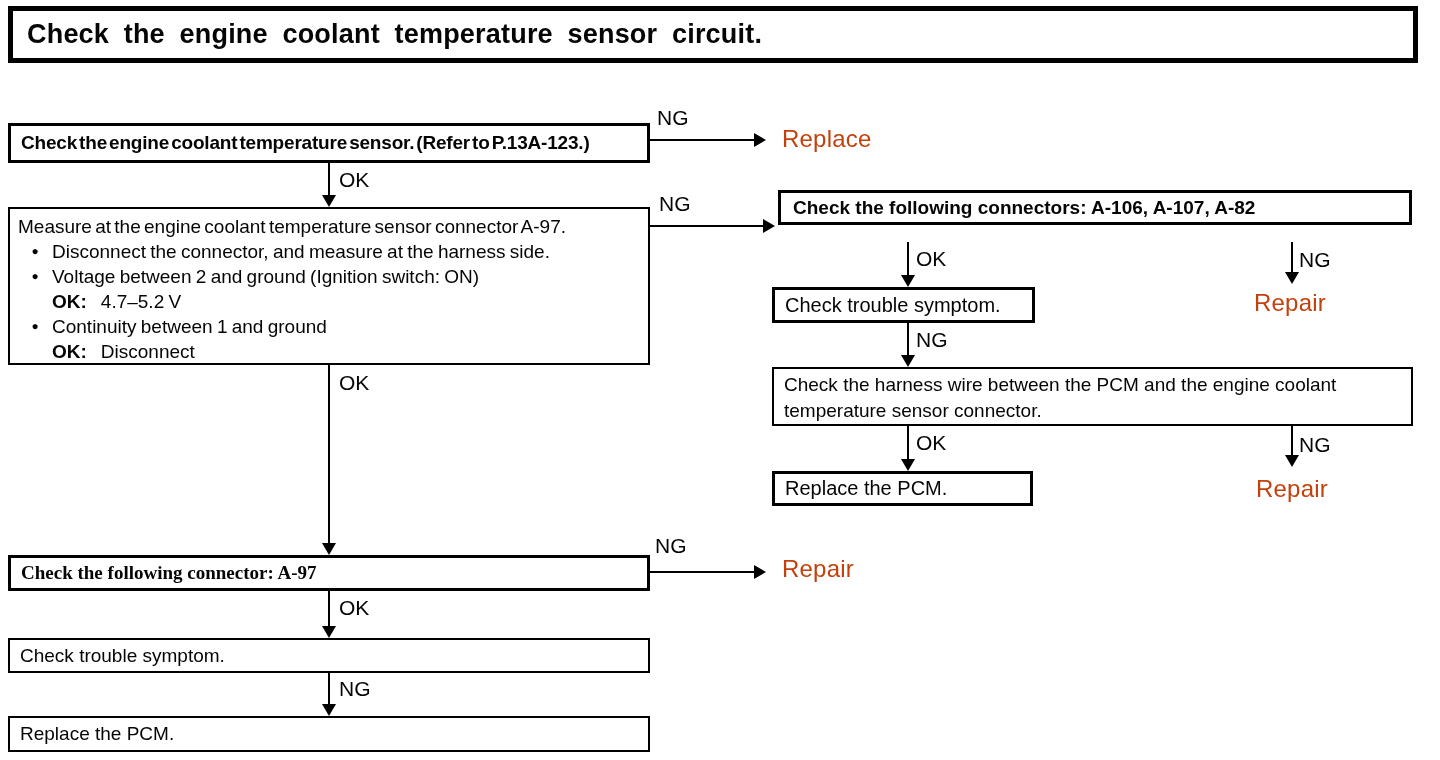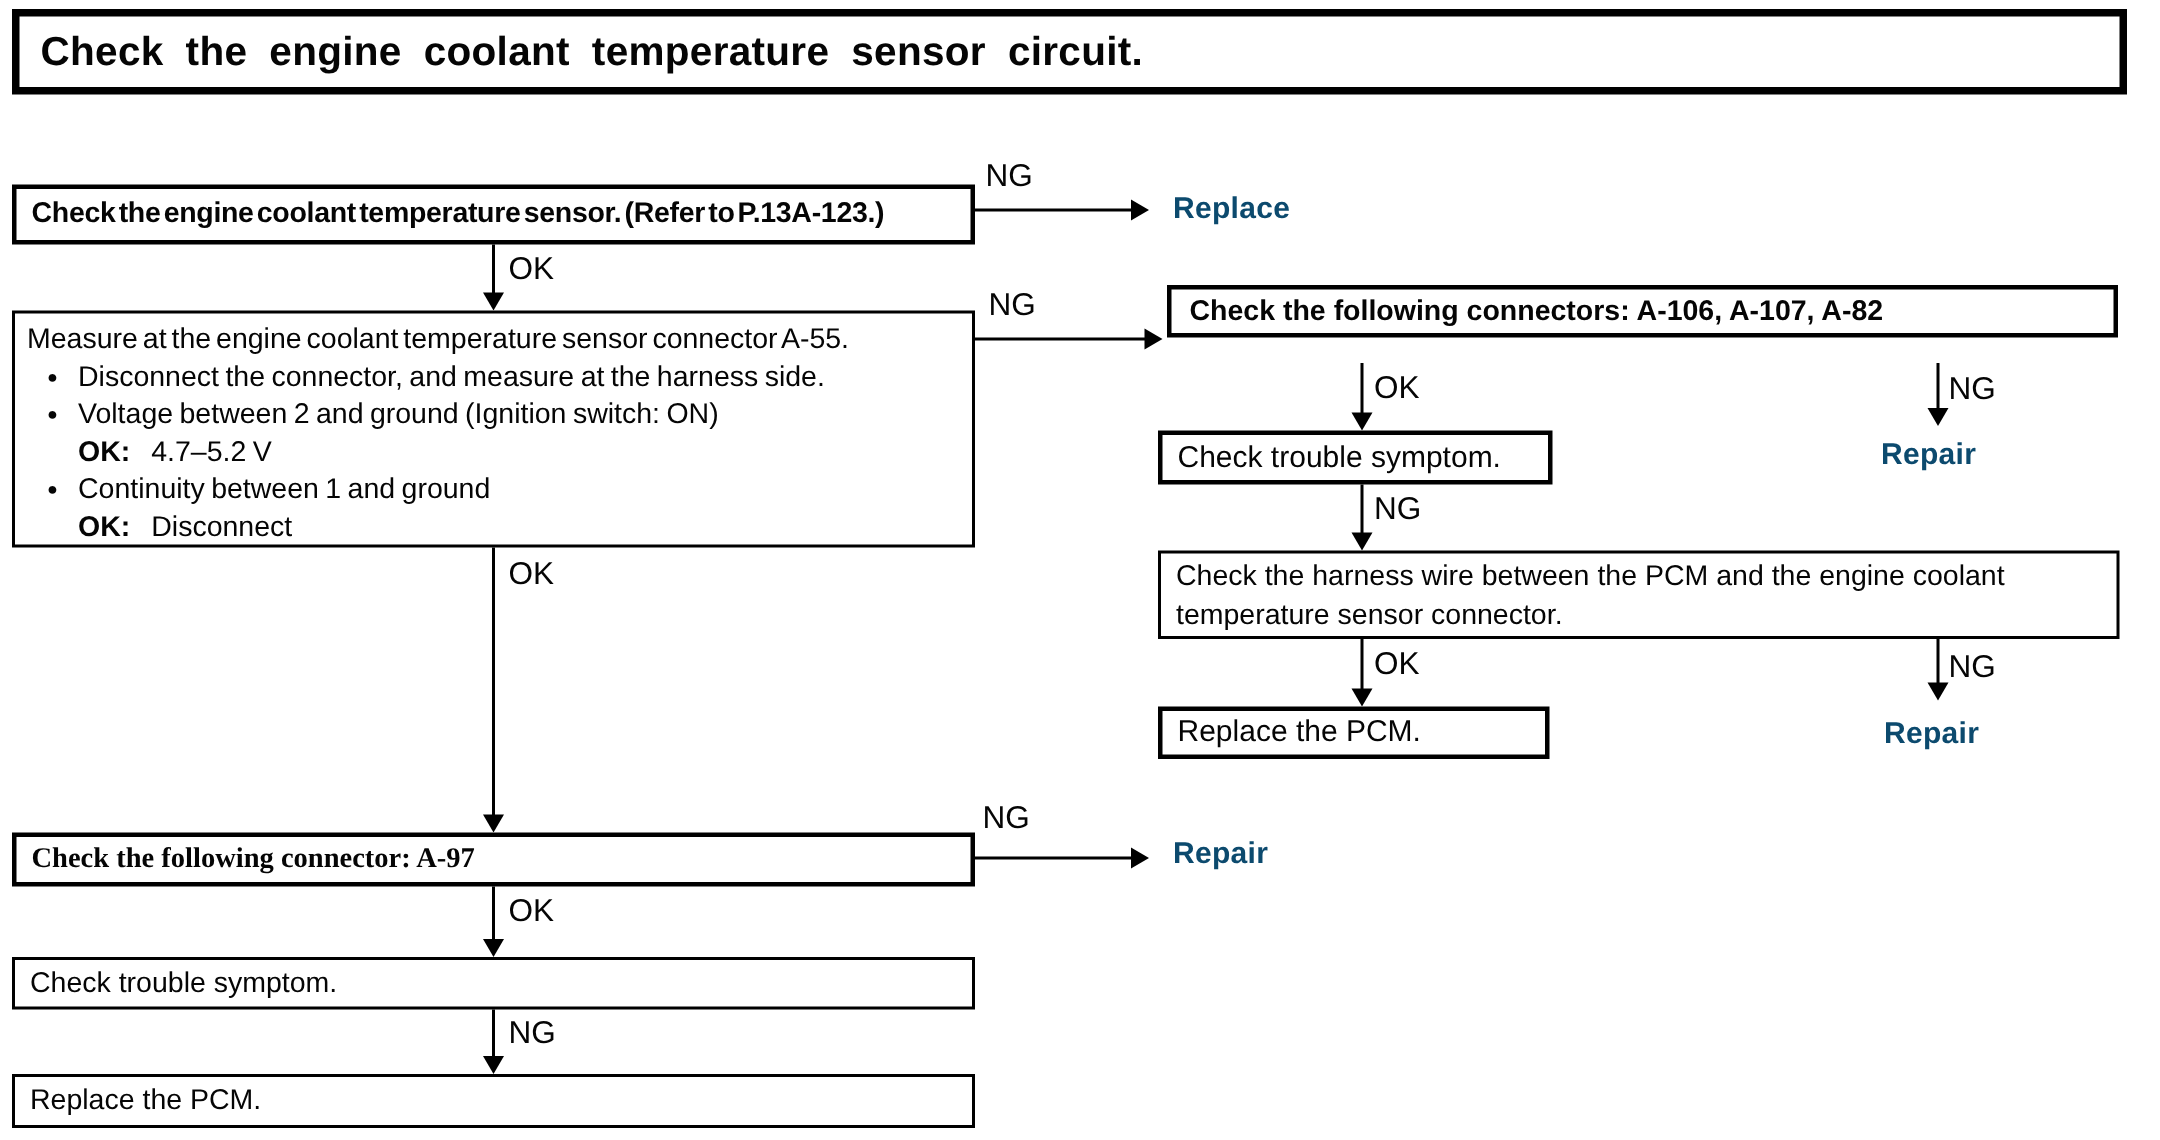--- a/index.html
+++ b/index.html
@@ -97,7 +97,7 @@
     line-height:26px;
   }
   .outcome{
-    position:absolute;font-size:20px;font-weight:700;color:#0c4a6e;
+    position:absolute;font-size:24px;font-weight:400;color:#c2410c;
     line-height:26px;letter-spacing:.2px;
   }
 </style>

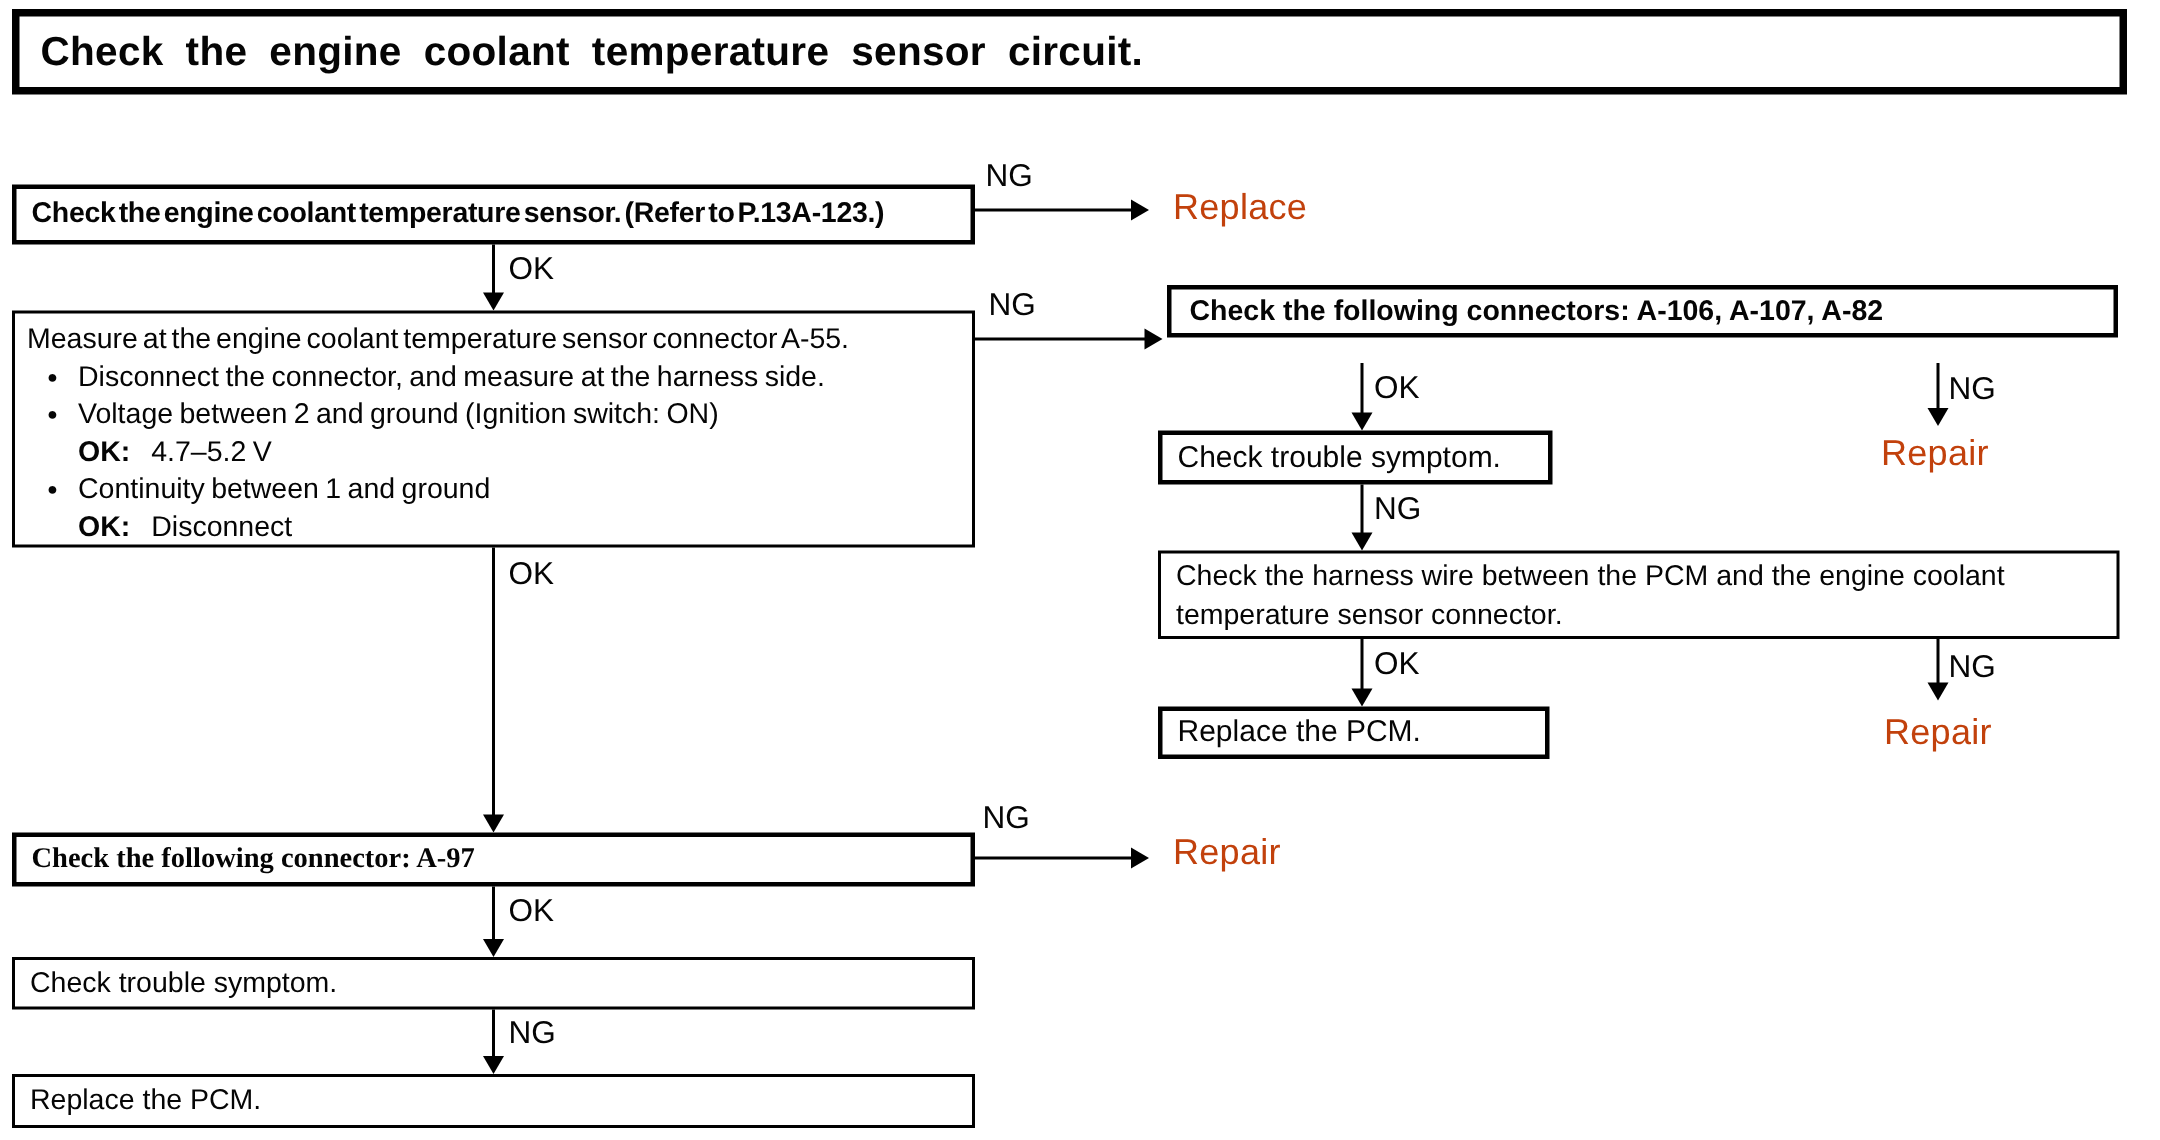--- a/index.html
+++ b/index.html
@@ -124,7 +124,7 @@
   <div class="cond" style="left:339px;top:167px;">OK</div>
 
   <div class="fbox box-step2">
-    <div class="m-heading">Measure at the engine coolant temperature sensor connector A-55.</div>
+    <div class="m-heading">Measure at the engine coolant temperature sensor connector A-97.</div>
     <div class="m-bullet">
       <span class="m-dot">●</span>
       <span>Disconnect the connector, and measure at the harness side.</span>

